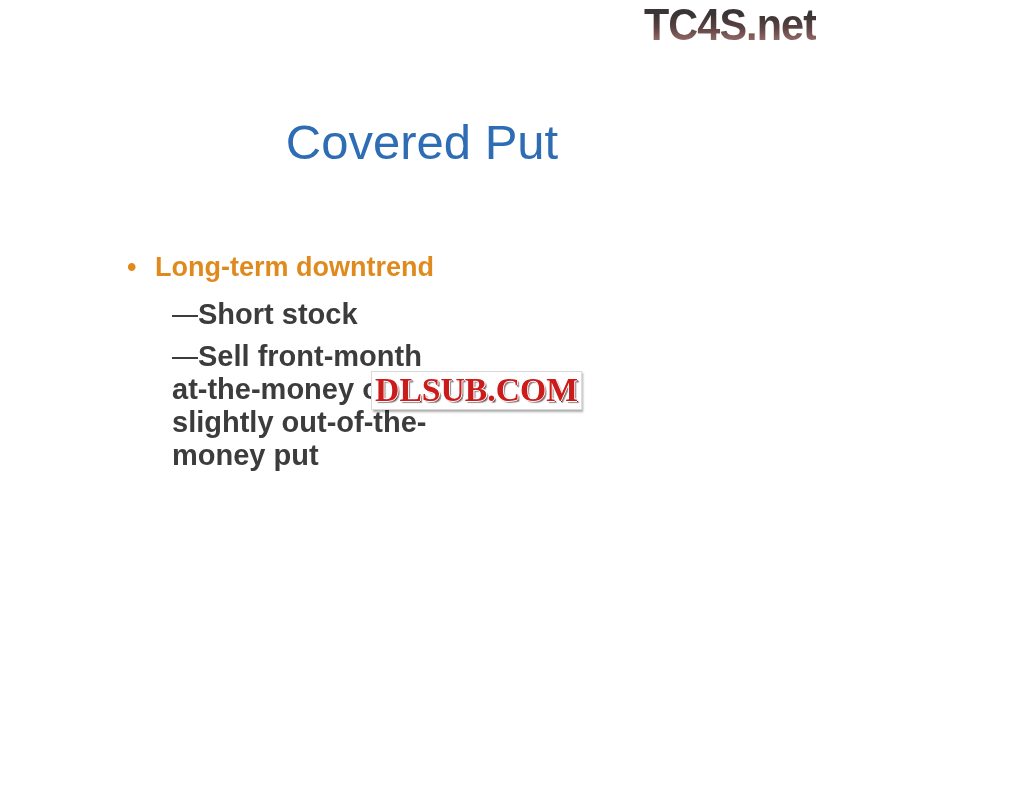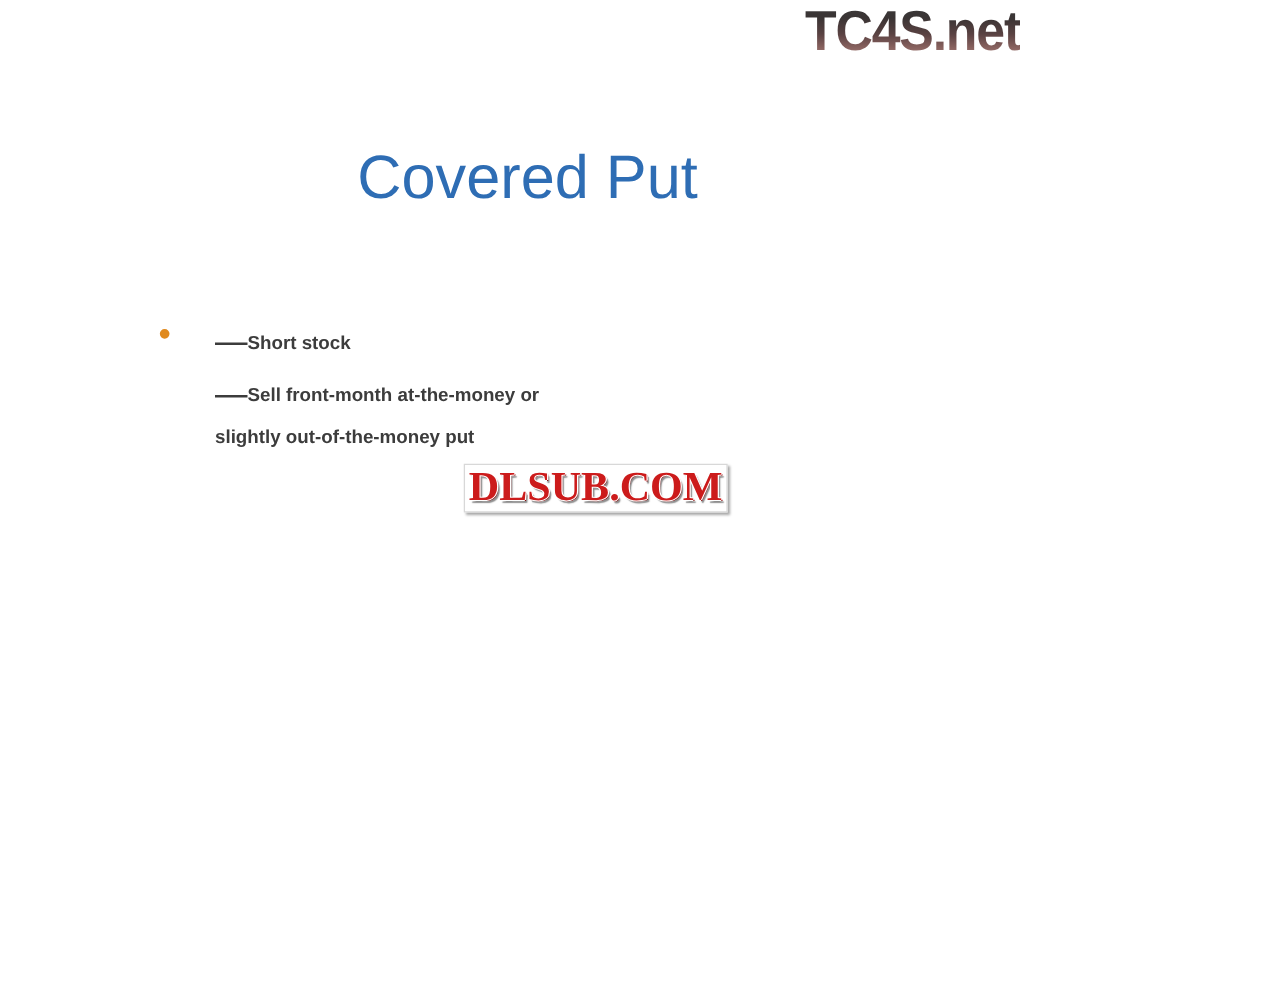--- a/index.html
+++ b/index.html
@@ -193,6 +193,7 @@
 
     <div class="bullet-l1">
       <span class="bullet-dot">•</span>
+      <span>Long-term downtrend</span>
     </div>
 
     <div class="bullet-l2">

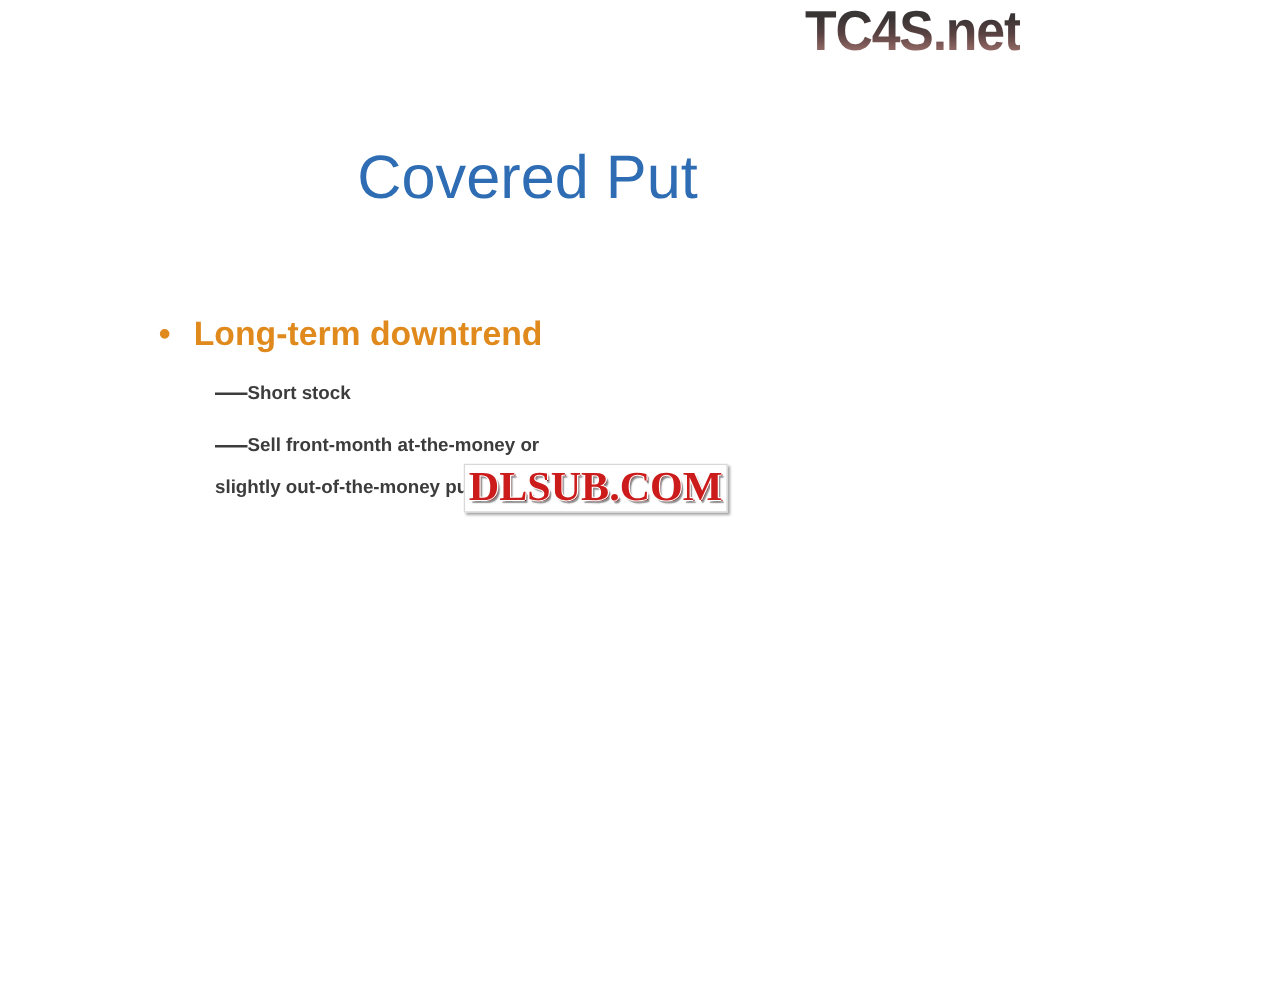--- a/index.html
+++ b/index.html
@@ -95,7 +95,7 @@
     position: relative;
     margin-top: 11px;
     padding-left: 172px;
-    font-size: 15px;
+    font-size: 29px;
     font-weight: bold;
     color: #3C3C3C;
     line-height: 33px;

